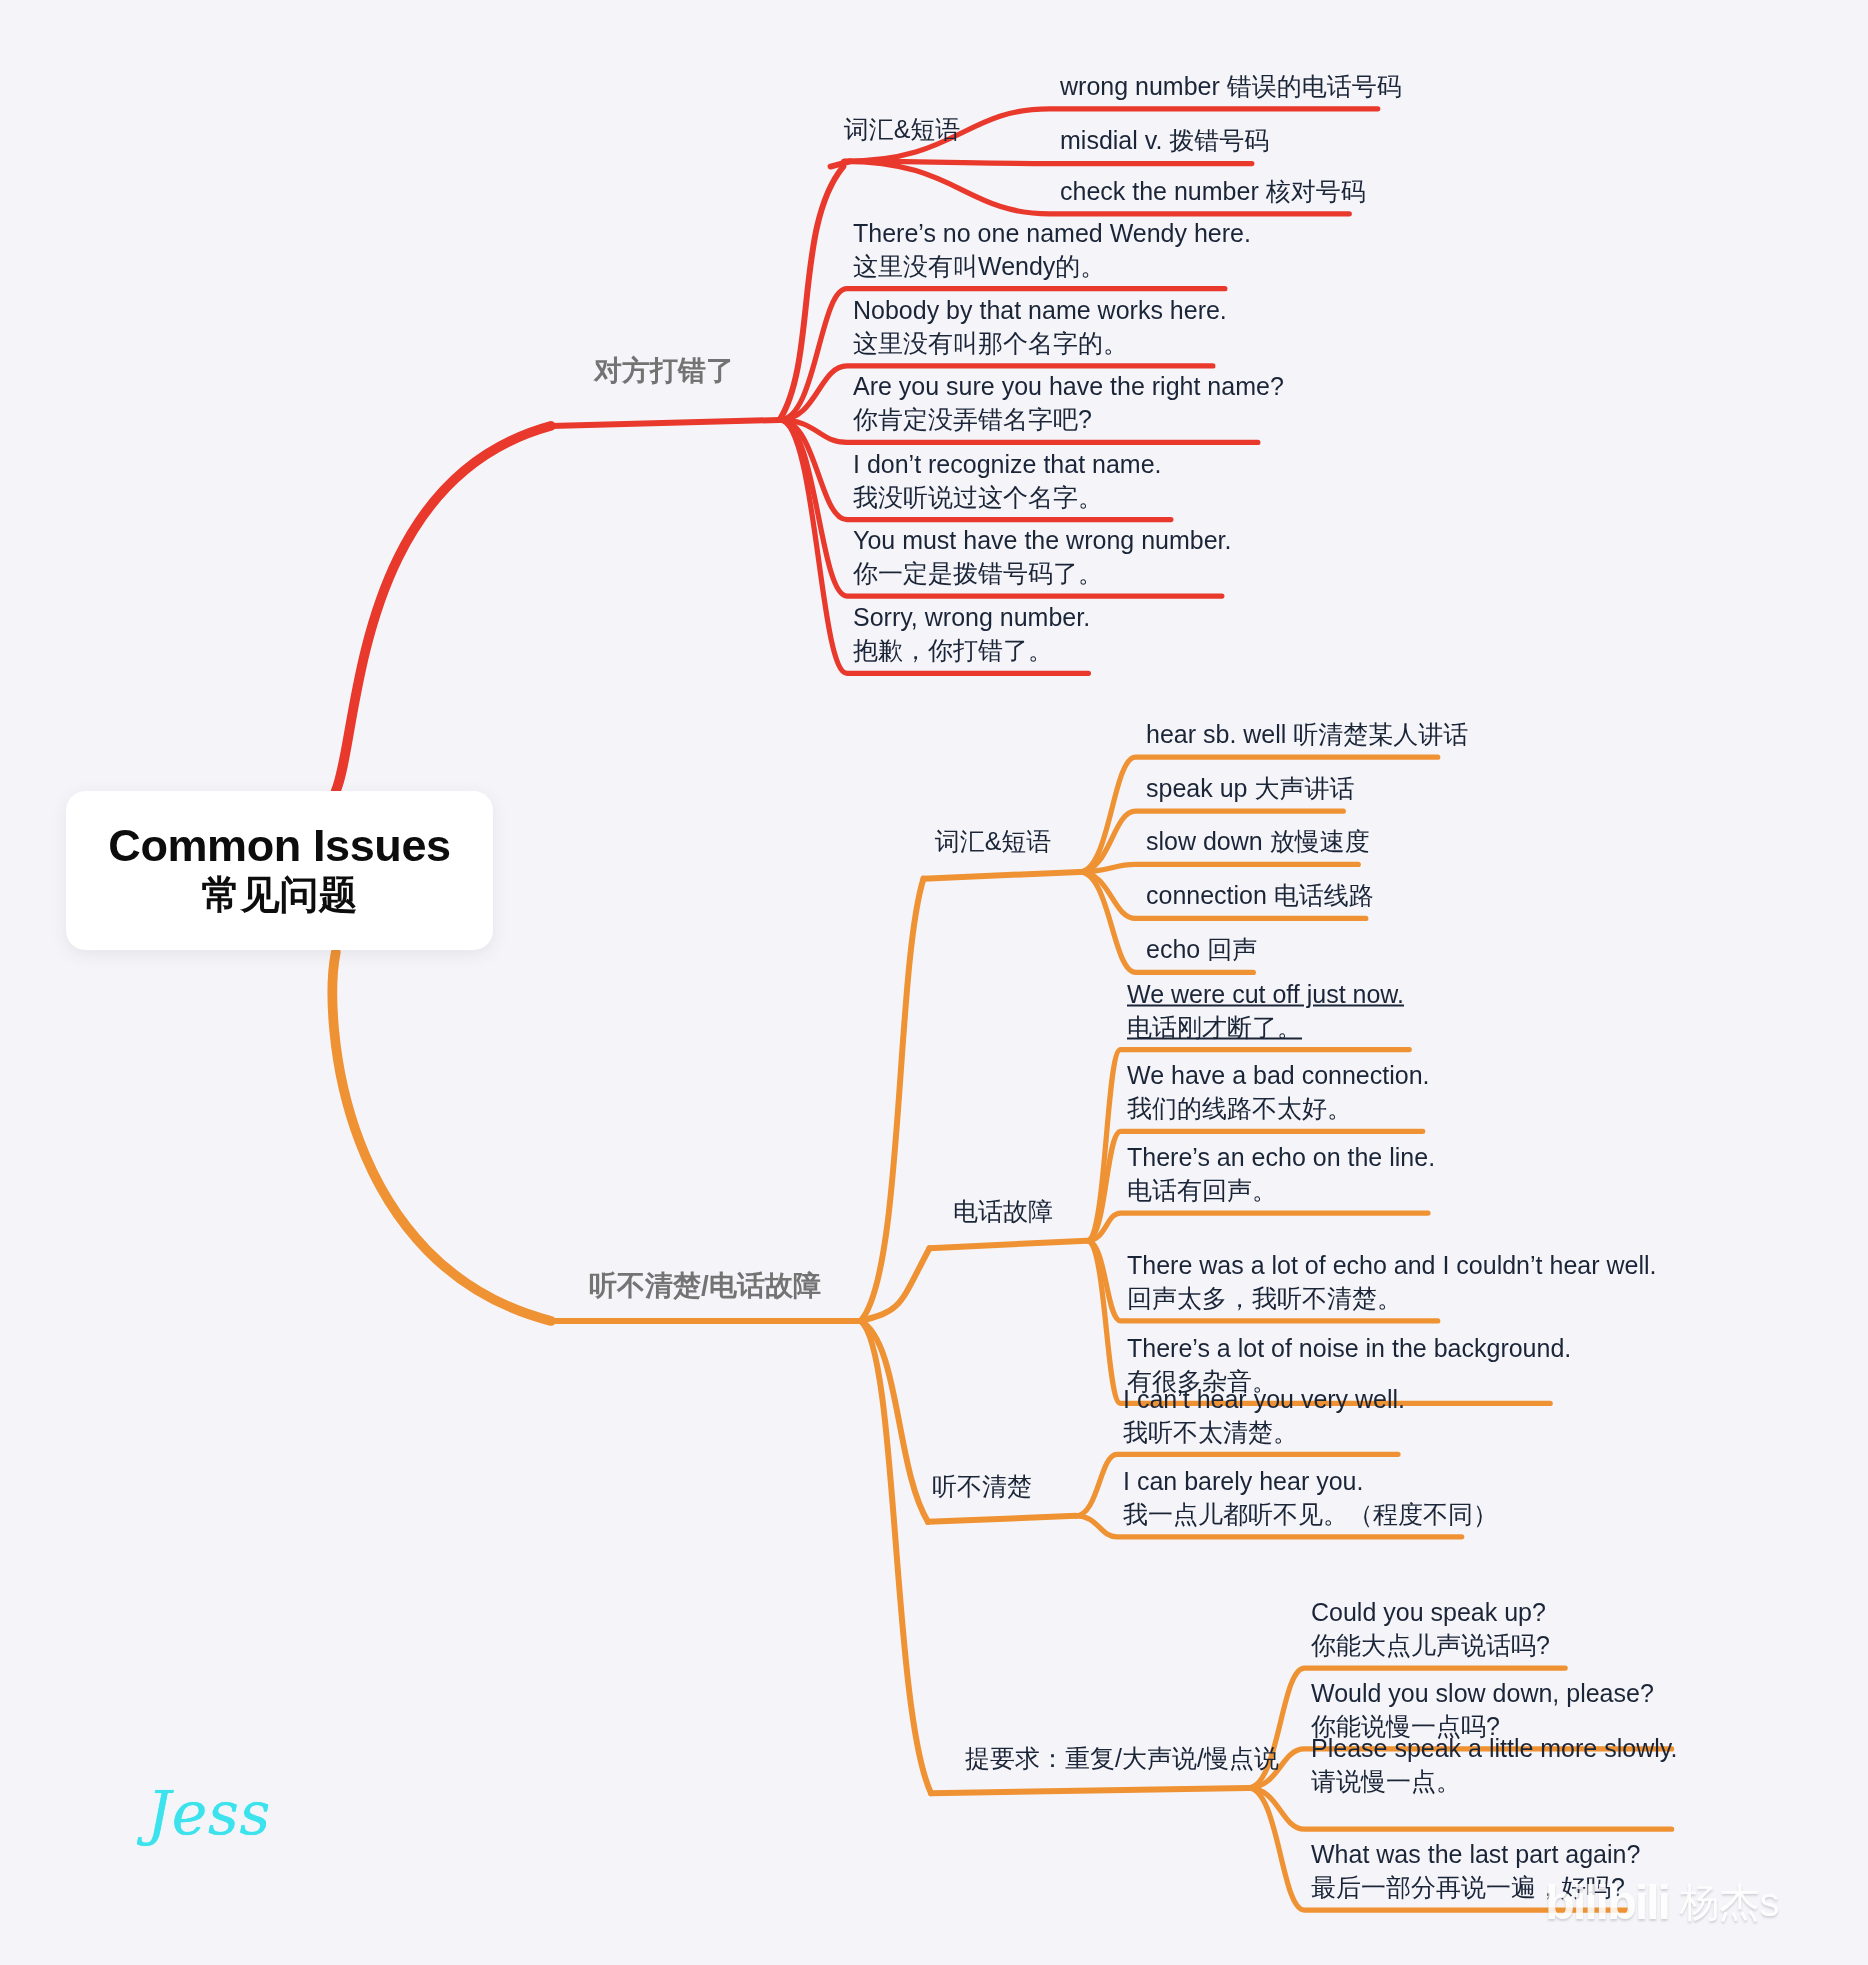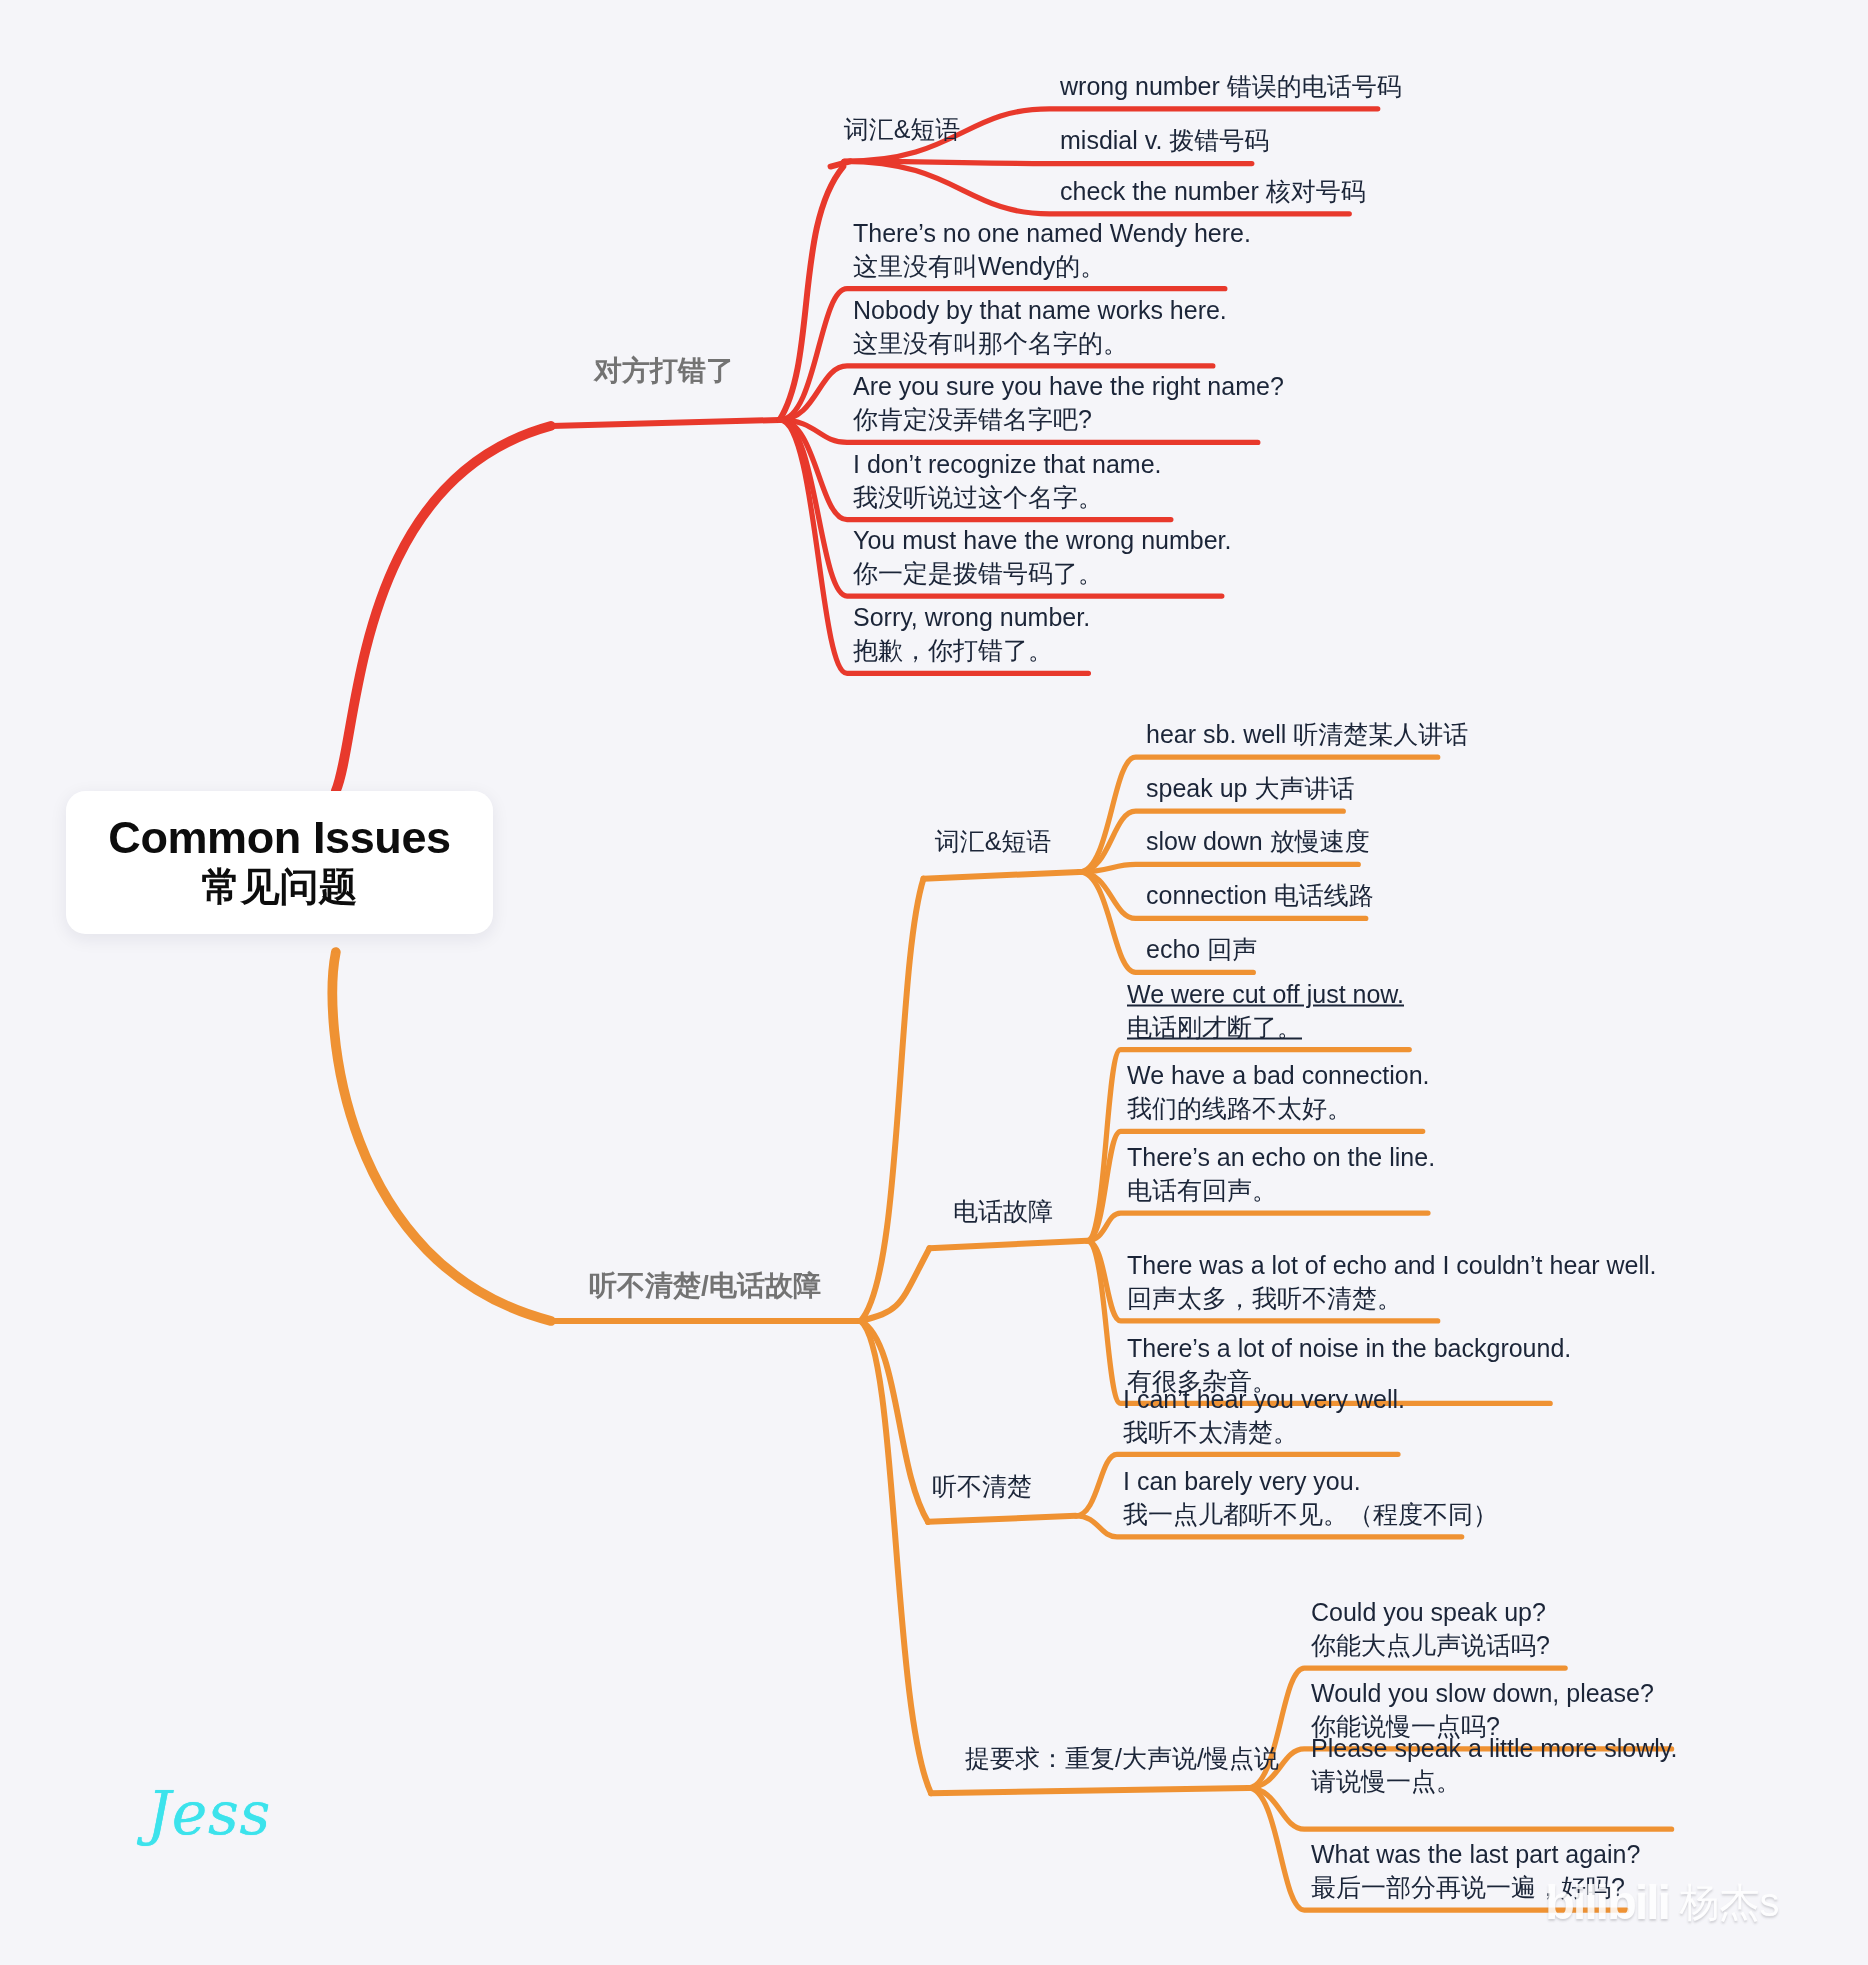--- a/index.html
+++ b/index.html
@@ -19,7 +19,7 @@
 
   
   #root-card{
-    left:66px;top:791px;width:427px;height:143px;
+    left:66px;top:791px;width:427px;height:159px;
     background:#ffffff;border-radius:19.5px;
     box-shadow:0 4.5px 16.5px rgba(30,30,60,.08);
     display:flex;flex-direction:column;align-items:center;justify-content:center;

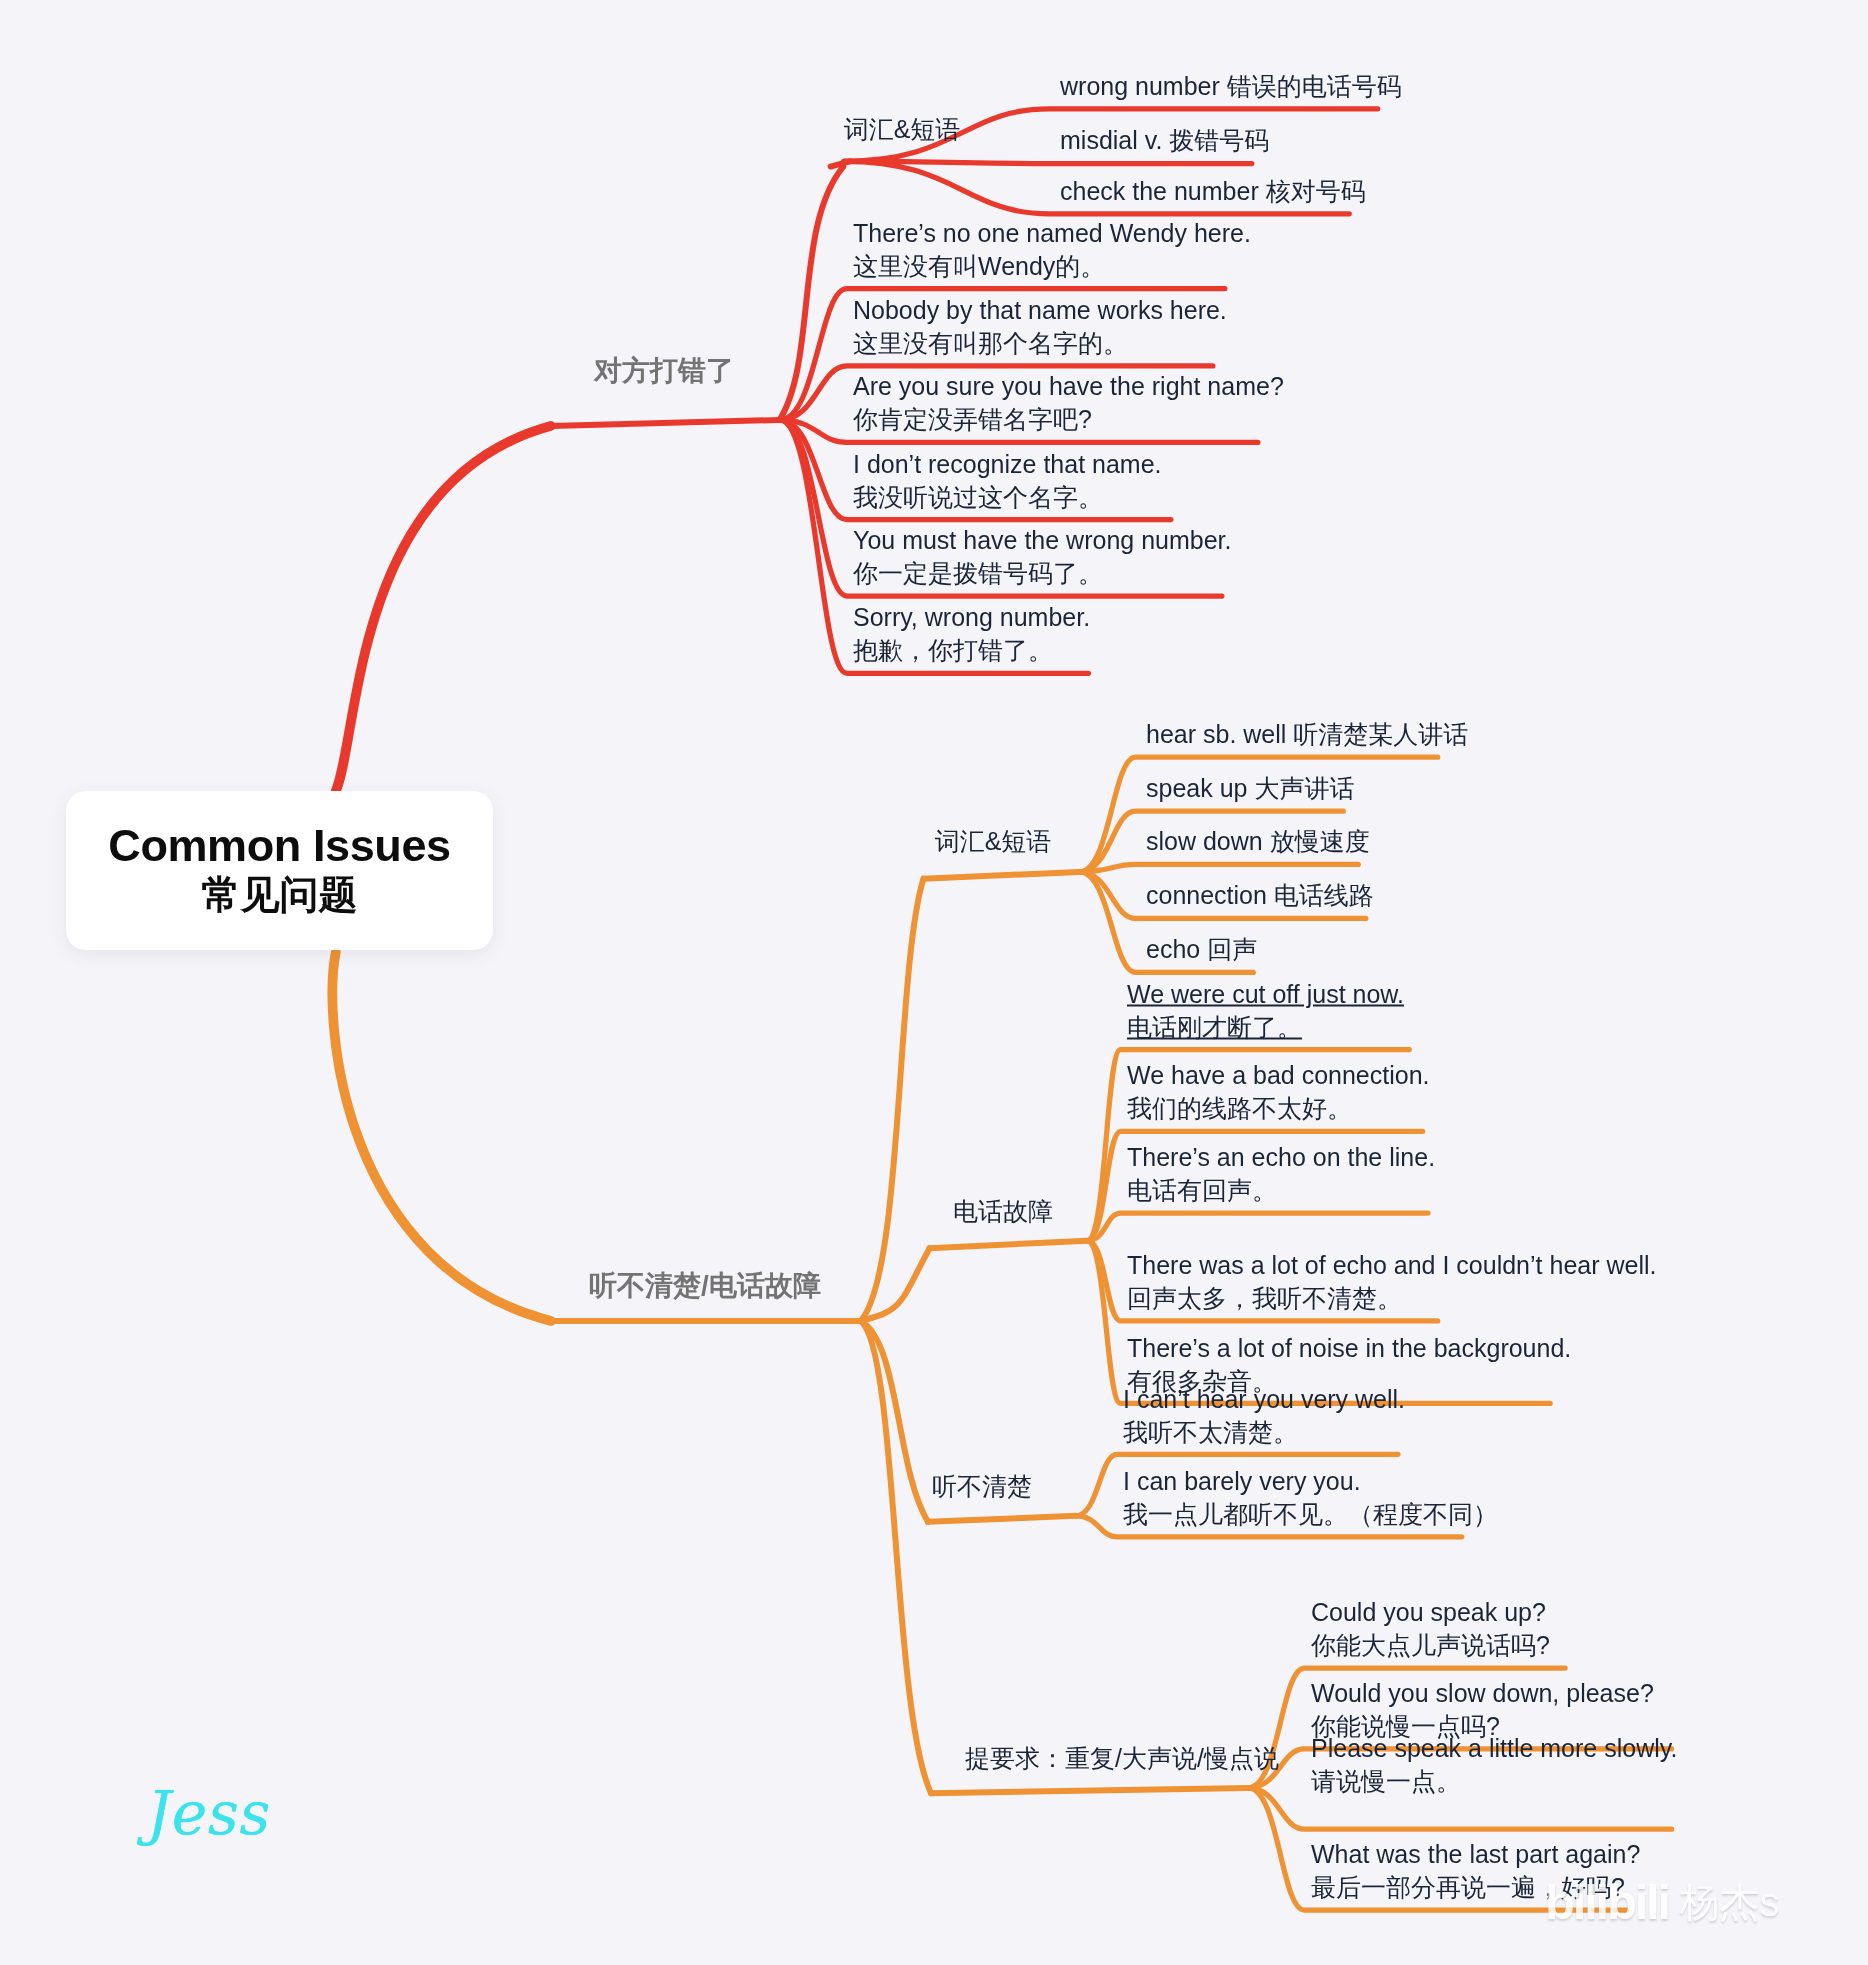--- a/index.html
+++ b/index.html
@@ -165,7 +165,7 @@
       <div class="node group-label" style="left: 982px; top: 1503px;">听不清楚</div>
       <div class="node leaf" style="left: 1123px; top: 1449px;">I can’t hear you very well.
 我听不太清楚。</div>
-      <div class="node leaf" style="left: 1123px; top: 1531px;">I can barely very you.
+      <div class="node leaf" style="left: 1123px; top: 1531px;">I can barely hear you.
 我一点儿都听不见。（程度不同）</div>
       <div class="node group-label" style="left: 1078px; top: 1775px; margin-left: 44px;">提要求：重复/大声说/慢点说</div>
       <div class="node leaf" style="left: 1311px; top: 1662px;">Could you speak up?

